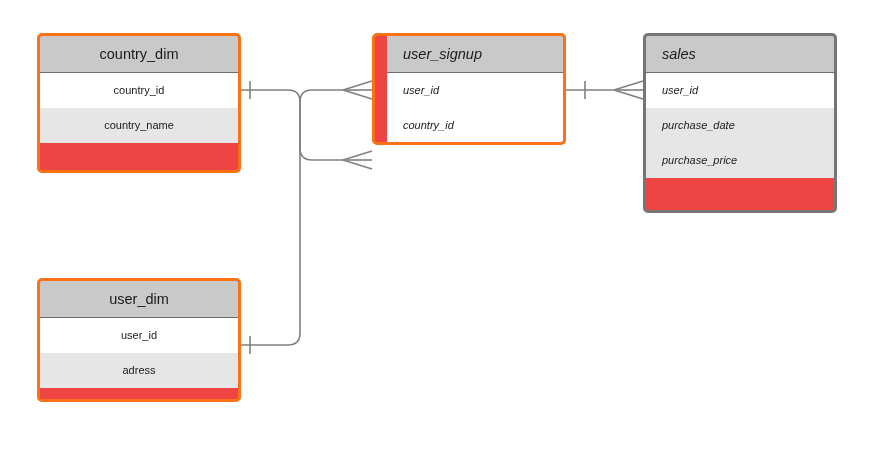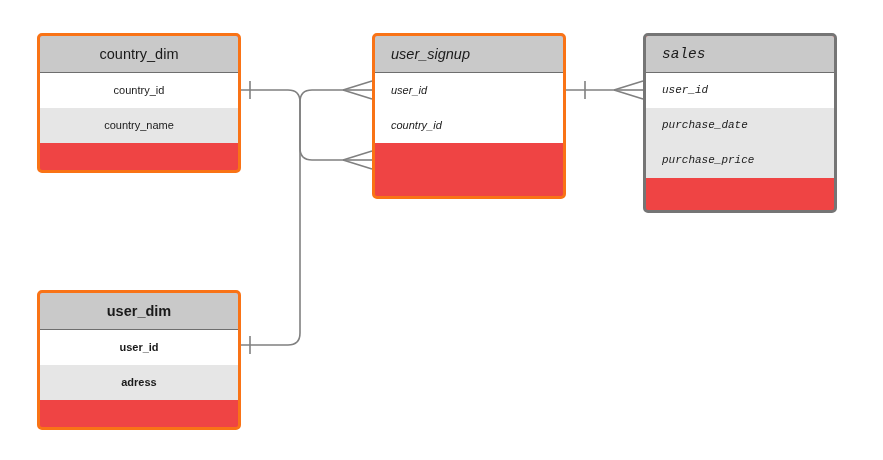--- a/index.html
+++ b/index.html
@@ -141,7 +141,7 @@
     <div class="attr even">country_name</div>
   </div>
 
-  <div class="entity align-left style-italic" style="left:372px; top:33px; width:194px; height:166px;">
+  <div class="entity align-left style-italic" style="left:372px; top:33px; width:194px; height:112px;padding-left:12px;">
     <div class="entity-header">user_signup</div>
     <div class="attr odd">user_id</div>
     <div class="attr odd">country_id</div>

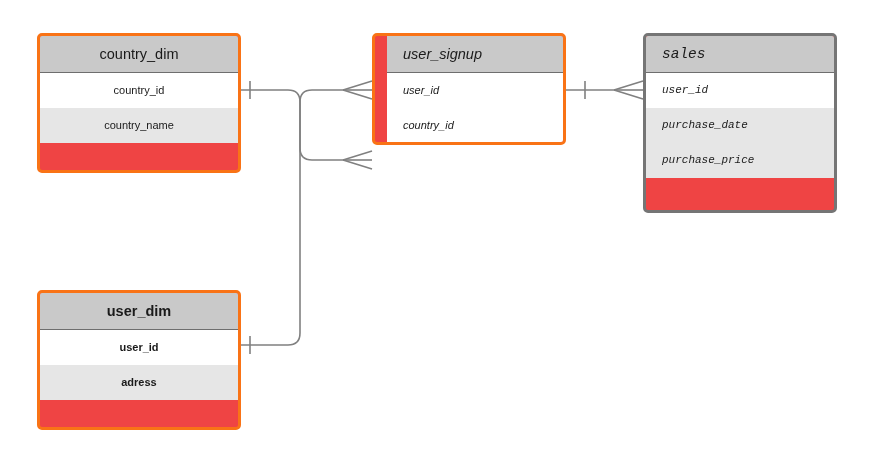--- a/index.html
+++ b/index.html
@@ -40,7 +40,6 @@
   }
   .entity.strong-border {
     border-color: #757575;
-    font-family: Liberation Mono, monospace;
   }
   .entity-header {
     box-sizing: border-box;

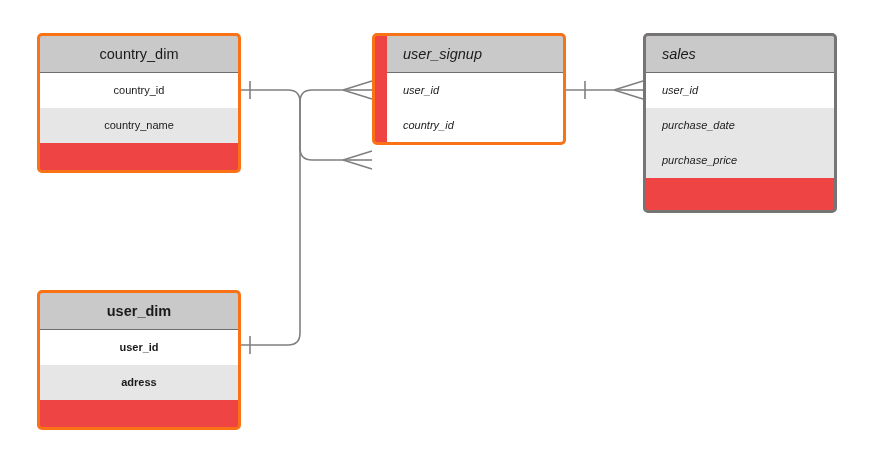--- a/index.html
+++ b/index.html
@@ -153,7 +153,7 @@
     <div class="attr even">purchase_price</div>
   </div>
 
-  <div class="entity align-center style-normal" style="left:37px; top:290px; width:204px; height:140px;font-weight:bold;">
+  <div class="entity align-center style-normal" style="left:37px; top:278px; width:204px; height:124px;">
     <div class="entity-header">user_dim</div>
     <div class="attr odd">user_id</div>
     <div class="attr even">adress</div>

